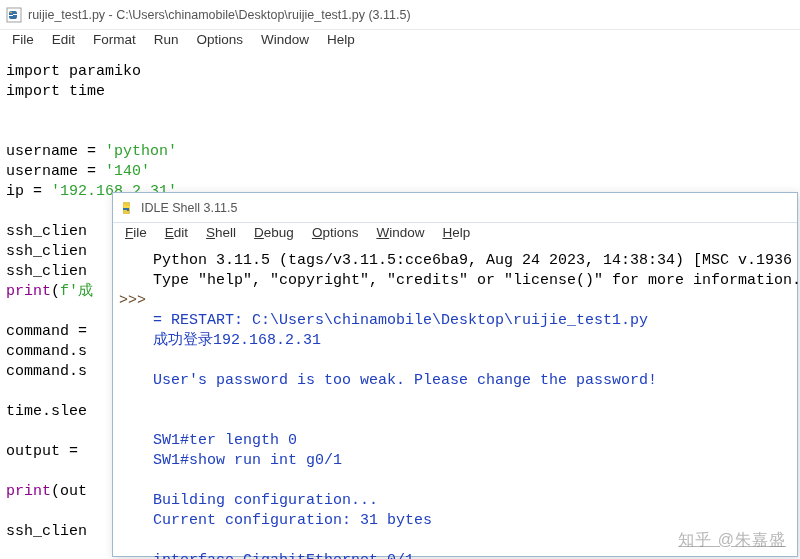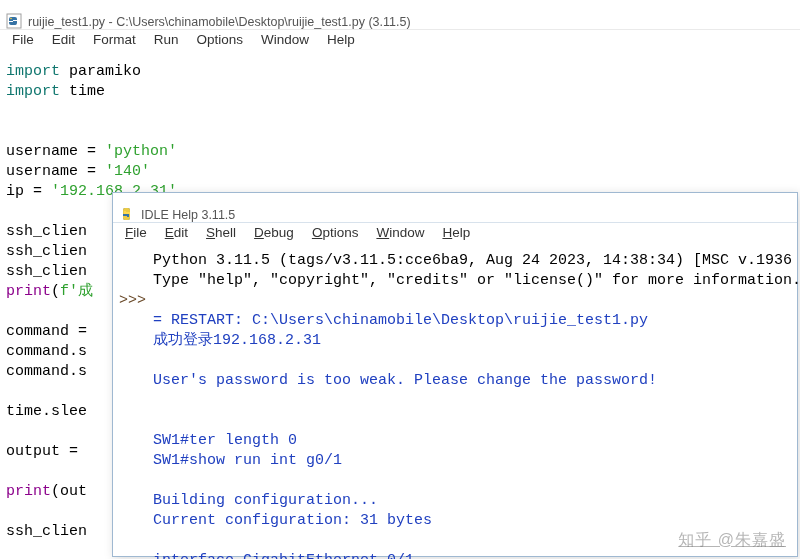--- a/index.html
+++ b/index.html
@@ -26,7 +26,7 @@
   .titlebar {
     height: 30px;
     display: flex;
-    align-items: flex-end;
+    align-items: center;
     padding: 0 6px;
     background: #fff;
     border-bottom: 1px solid #eaeaea;

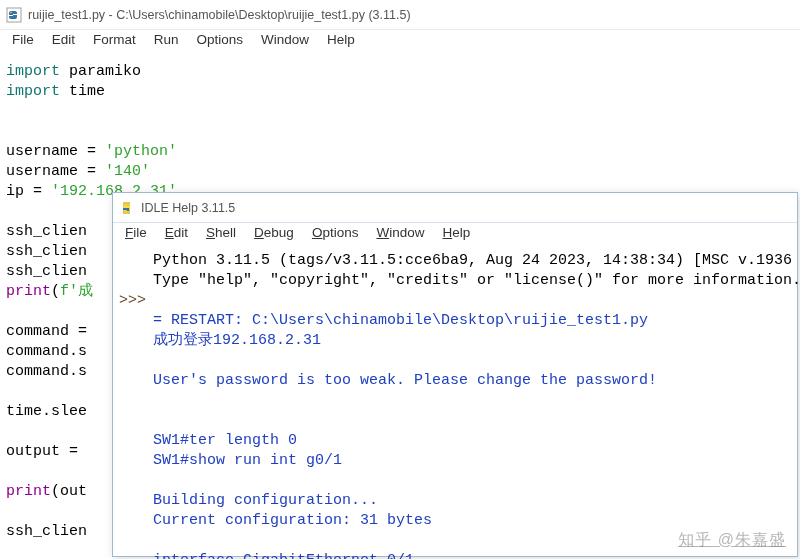--- a/index.html
+++ b/index.html
@@ -66,7 +66,7 @@
     color: #000;
     overflow: hidden;
   }
-  .kw { color: #0f766e; margin-top: 36px; }
+  .kw { color: #000000; margin-top: 36px; }
   .str { color: #2fa12f; }
   .builtin { color: #8b008b; }
   .promptc { color: #553333; }

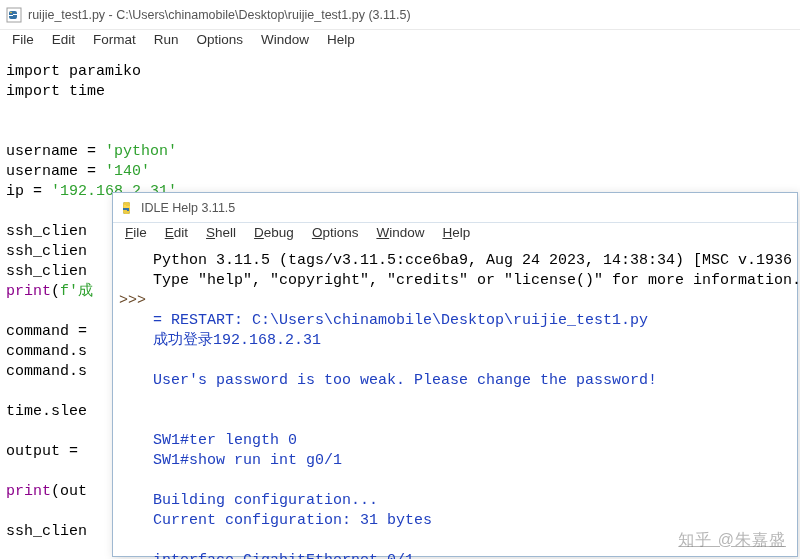--- a/index.html
+++ b/index.html
@@ -160,7 +160,7 @@
           <path d="M9 14H6a2 2 0 0 1-2-2v-2h4v1h2V8H4V4a2 2 0 0 1 2-2h3a2 2 0 0 1 2 2v8a2 2 0 0 1-2 2z" fill="#ffd43b" opacity="0.9"></path>
         </svg>
     </span>
-    <span class="titlebar-text">IDLE Help 3.11.5</span>
+    <span class="titlebar-text">IDLE Shell 3.11.5</span>
   </div>
   <div class="menubar">
     <span class="menu-item"><span class="underline">F</span><span>ile</span></span>

